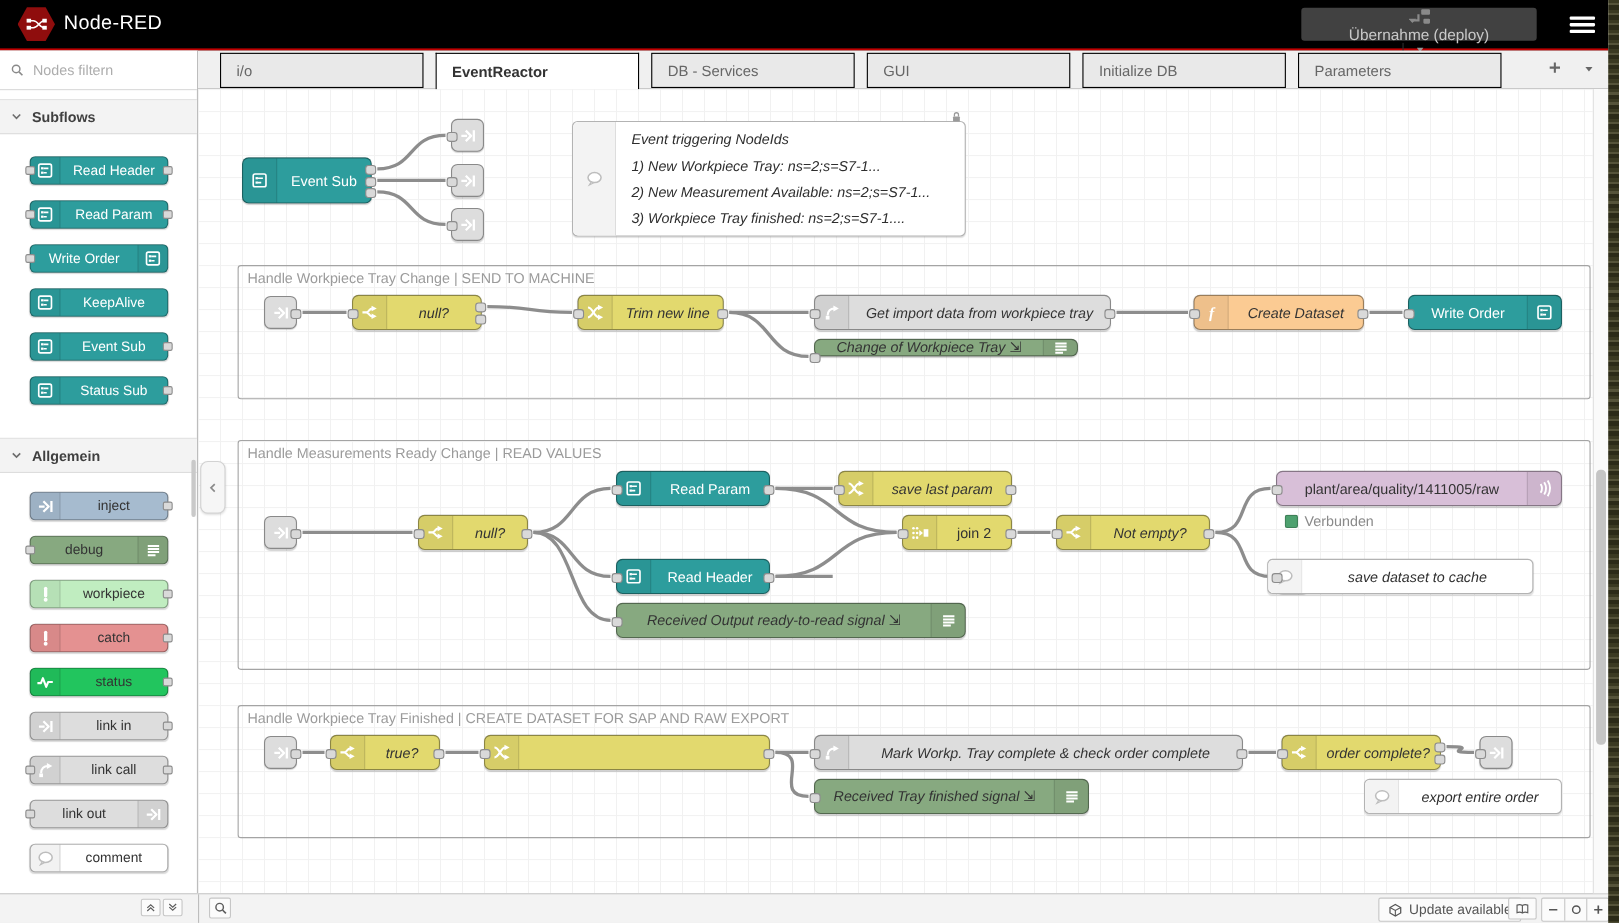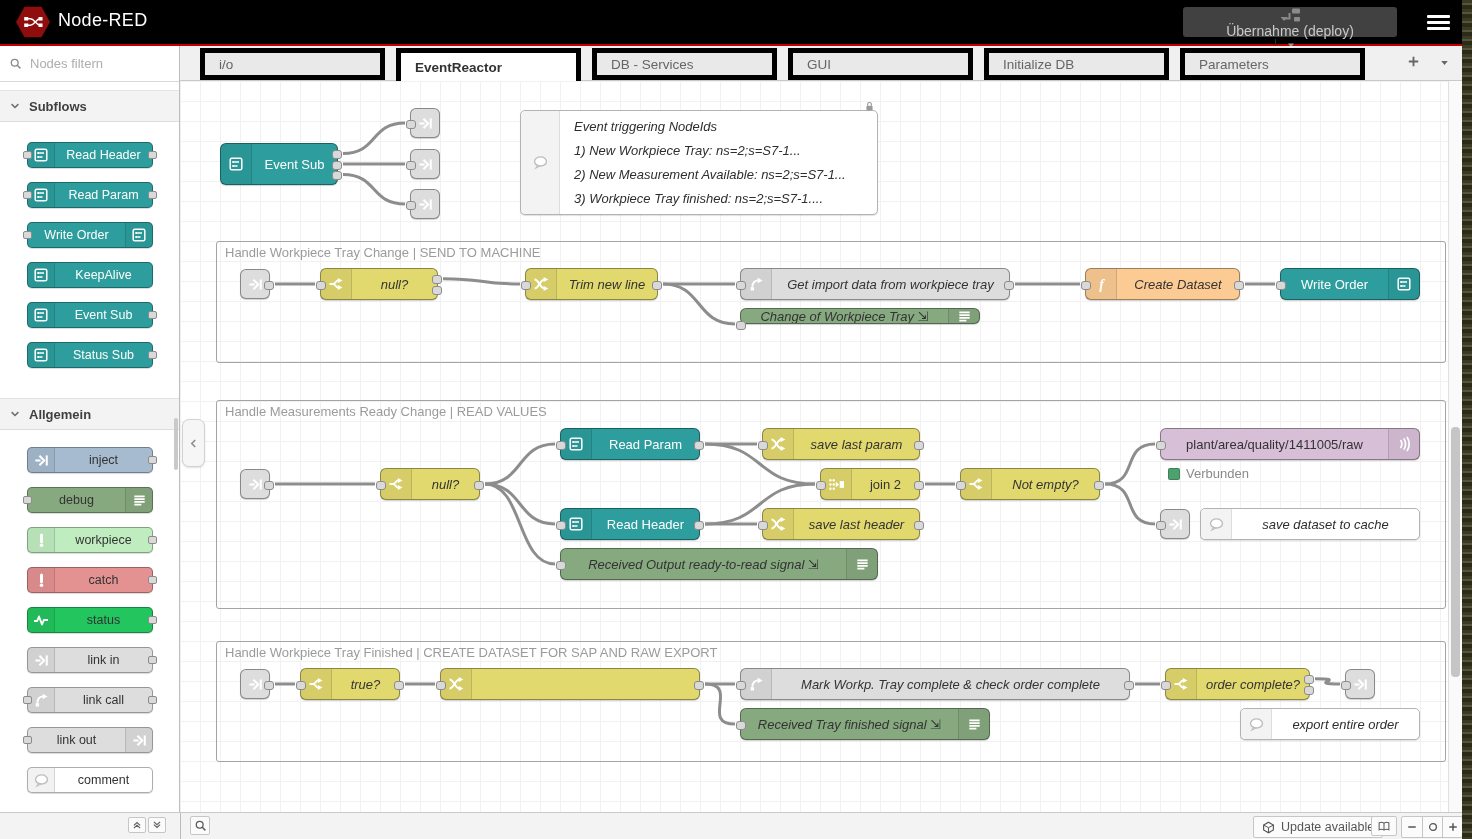--- a/index.html
+++ b/index.html
@@ -38,7 +38,7 @@
   
   #tabbar{position:absolute;left:180px;top:46px;width:1282px;height:35px;background:#f0f0f0;box-sizing:border-box;}
   #tabbar .baseline{position:absolute;left:0;bottom:0;width:100%;height:1px;background:#c9c9c9;}
-  .tab{position:absolute;top:2px;height:32px;width:185px;background:#e9e9e9;border:5px solid #000000;box-sizing:border-box;
+  .tab{position:absolute;top:2px;height:32px;width:185px;background:#e9e9e9;border:1px solid #000000;box-sizing:border-box;
        display:flex;align-items:center;font-size:13.5px;color:#666;padding-left:14px;cursor:pointer;}
   .tab.active{background:#fff;height:33px;color:#333;font-weight:bold;border-bottom:none;z-index:2;}
   .tab-btn{position:absolute;top:8px;color:#666;cursor:pointer;display:flex;}

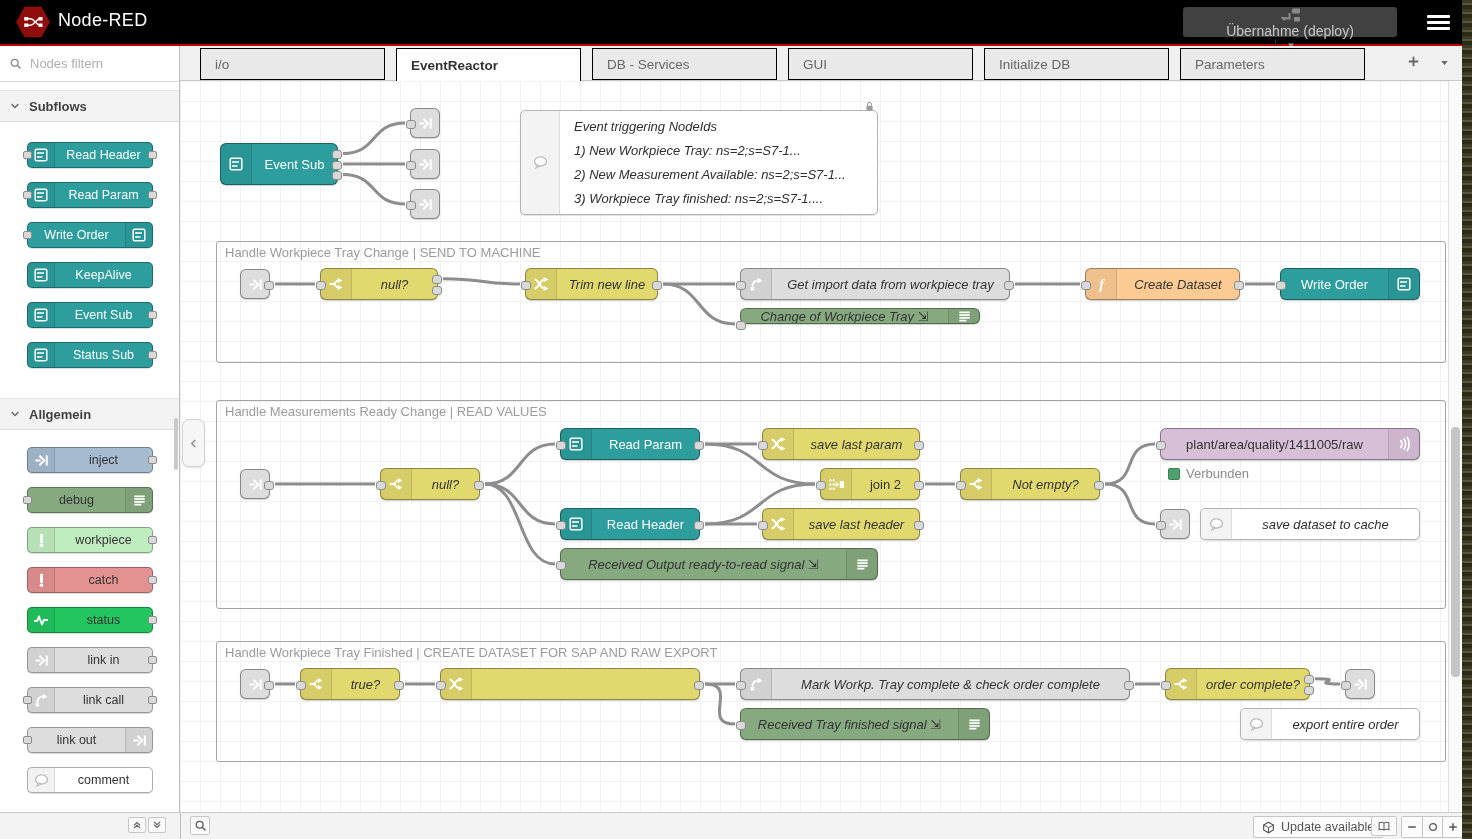--- a/index.html
+++ b/index.html
@@ -603,19 +603,6 @@
         <span class="port" style="left:-5px;top:11.5px"></span>
         <span class="port" style="right:-5px;top:11.5px"></span>
       </div>
-      <div class="node" style="left: 582px; top: 427px; width: 158px; height: 32px; background: rgb(226, 217, 110);">
-        <span class="node-icon left">
-          <svg width="16" height="16" viewBox="0 0 16 16">
-            <path d="M1.5 12.5c4.5 0 5.5-9 10-9" fill="none" stroke="currentColor" stroke-width="1.9"></path>
-            <path d="M10.6 1 15.3 3.5 10.6 6z" fill="currentColor"></path>
-            <path d="M1.5 3.5c4.5 0 5.5 9 10 9" fill="none" stroke="currentColor" stroke-width="1.9"></path>
-            <path d="M10.6 10 15.3 12.5 10.6 15z" fill="currentColor"></path>
-          </svg>
-        </span>
-        <span class="node-label it" style="color:#333">save last header</span>
-        <span class="port" style="left:-5px;top:11.5px"></span>
-        <span class="port" style="right:-5px;top:11.5px"></span>
-      </div>
       <div class="node" style="left: 640px; top: 387px; width: 100px; height: 32px; background: rgb(226, 217, 110);">
         <span class="node-icon left">
           <svg width="17" height="17" viewBox="0 0 16 16">

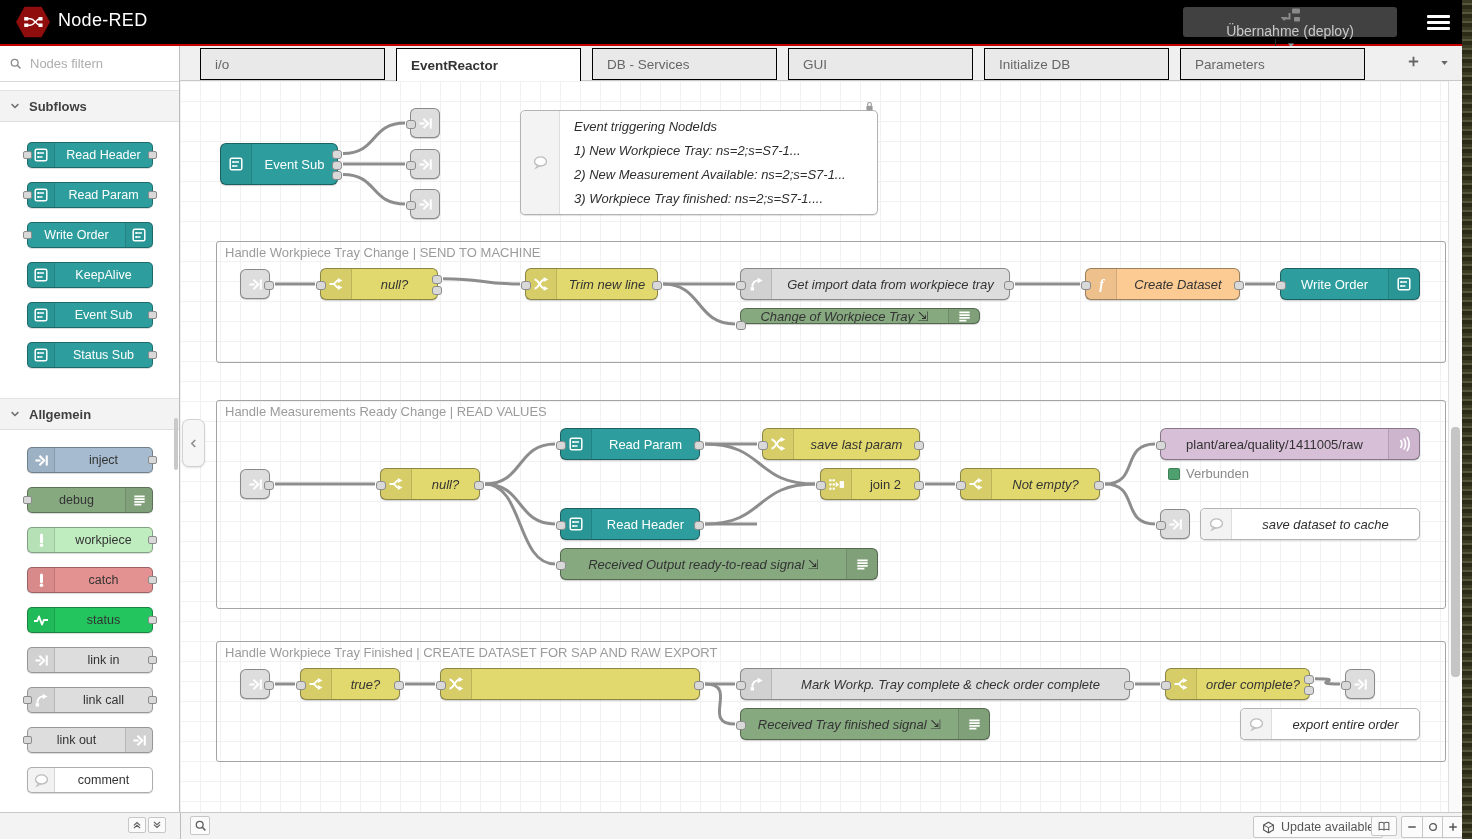--- a/index.html
+++ b/index.html
@@ -749,7 +749,7 @@
           <path d="M5.3 7V4.9a2.7 2.7 0 0 1 5.4 0V7" fill="none" stroke="currentColor" stroke-width="1.7"></path>
         </svg>
       </span>
-      <div class="comment-node" style="left: 1020px; top: 427px; width: 220px; height: 32px;">
+      <div class="comment-node" style="left: 972px; top: 427px; width: 242px; height: 32px;">
         <span class="comment-icon" style="width:30px">
           <svg width="17" height="17" viewBox="0 0 16 16">
             <ellipse cx="8" cy="7" rx="5.6" ry="4.3" fill="#fff" stroke="#bdbdbd" stroke-width="1.3"></ellipse>

